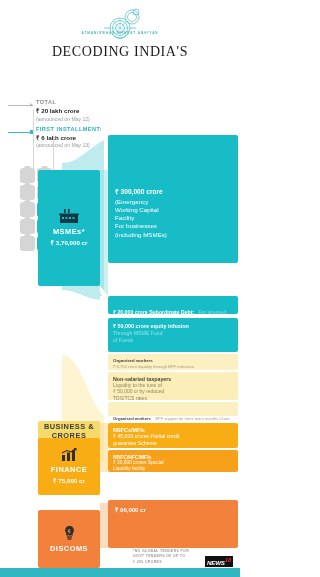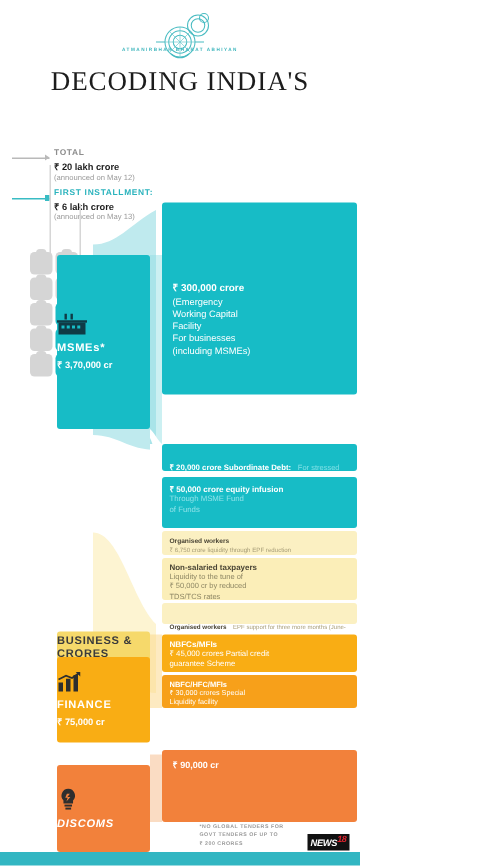--- a/index.html
+++ b/index.html
@@ -24,7 +24,7 @@
     color:#1c1c1c; letter-spacing:0.6px; line-height:1.14;
     display:block;
   }
-  #title .l1 { font-size:18px; }
+  #title .l1 { font-size:14px; }
   #title .l2 { font-size:18.5px; }
 
   

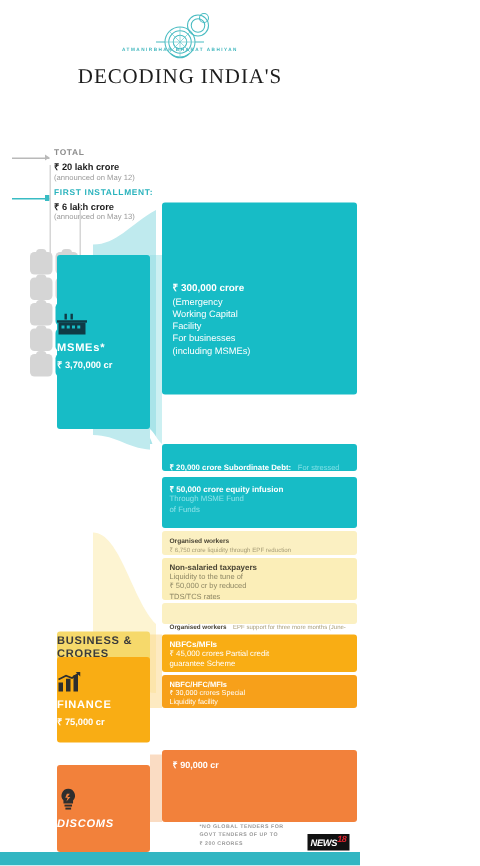--- a/index.html
+++ b/index.html
@@ -65,7 +65,7 @@
   
   .cat {
     position:absolute; left:38px; width:62px; border-radius:2px;
-    display:flex; flex-direction:column; align-items:flex-start; justify-content:center;
+    display:flex; flex-direction:column; align-items:center; justify-content:center;
     text-align:center; color:#ffffff;
   }
   .cat .ic { margin-bottom:3px; }

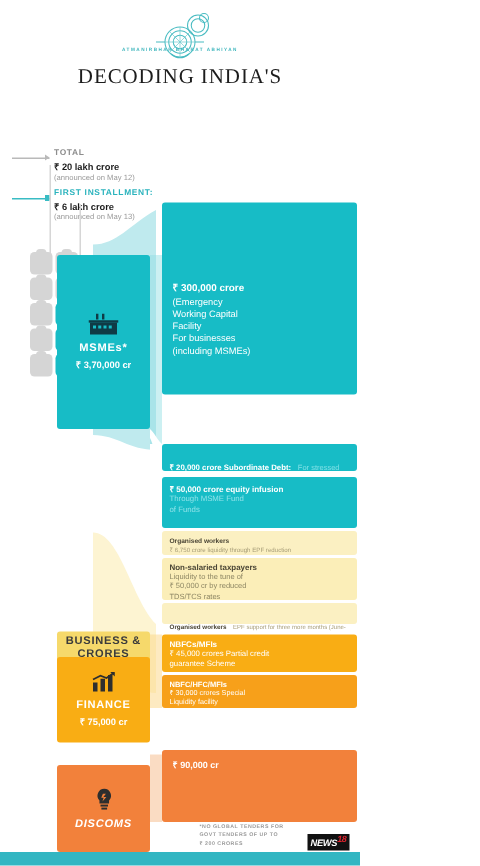--- a/index.html
+++ b/index.html
@@ -75,7 +75,7 @@
   #cat-msme     { top:170px; height:116px; background:#17bcc6; }
   #cat-business { top:421px; height:28px;  background:#f6d96b; color:#3b3b3b; }
   #cat-finance  { top:438px; height:57px;  background:#f9ad14; }
-  #cat-discoms  { top:510px; height:58px;  background:#f2813b;font-style:italic; }
+  #cat-discoms  { top:510px; height:58px;  background:#f2813b; }
   #cat-business .nm { color:#3b3b3b; }
   #cat-business .am { color:#3b3b3b; font-weight:normal; }
 

